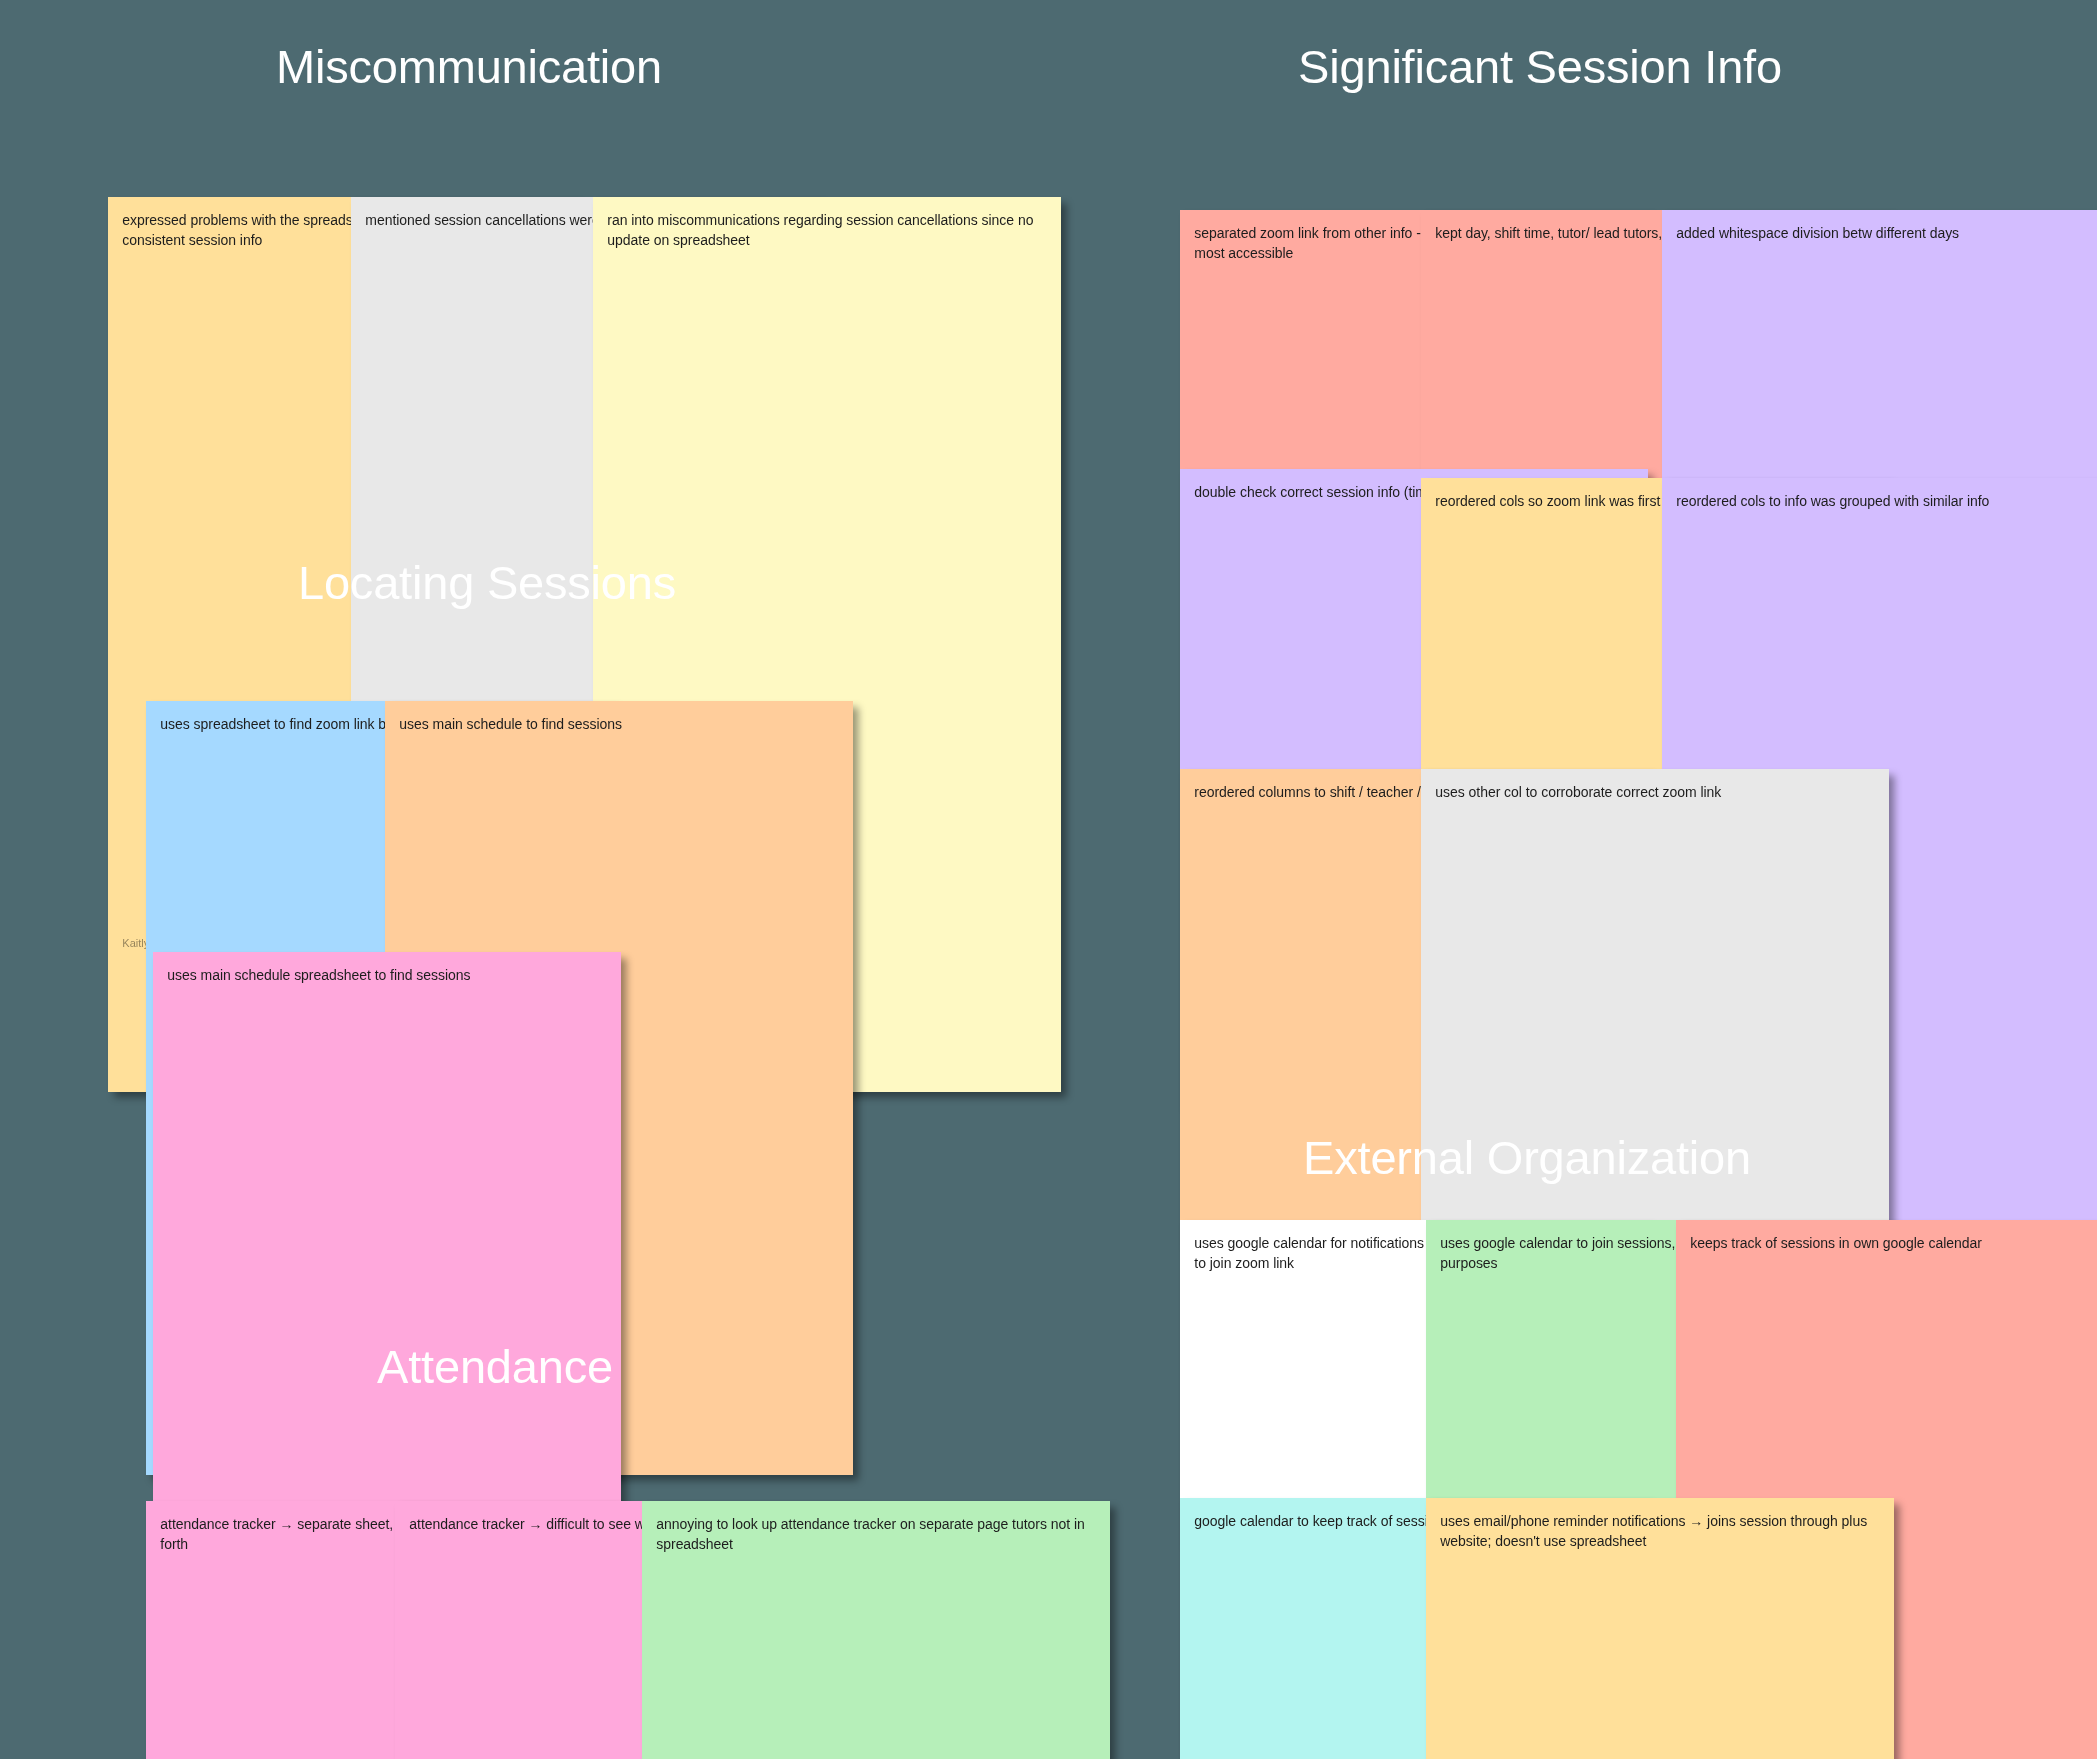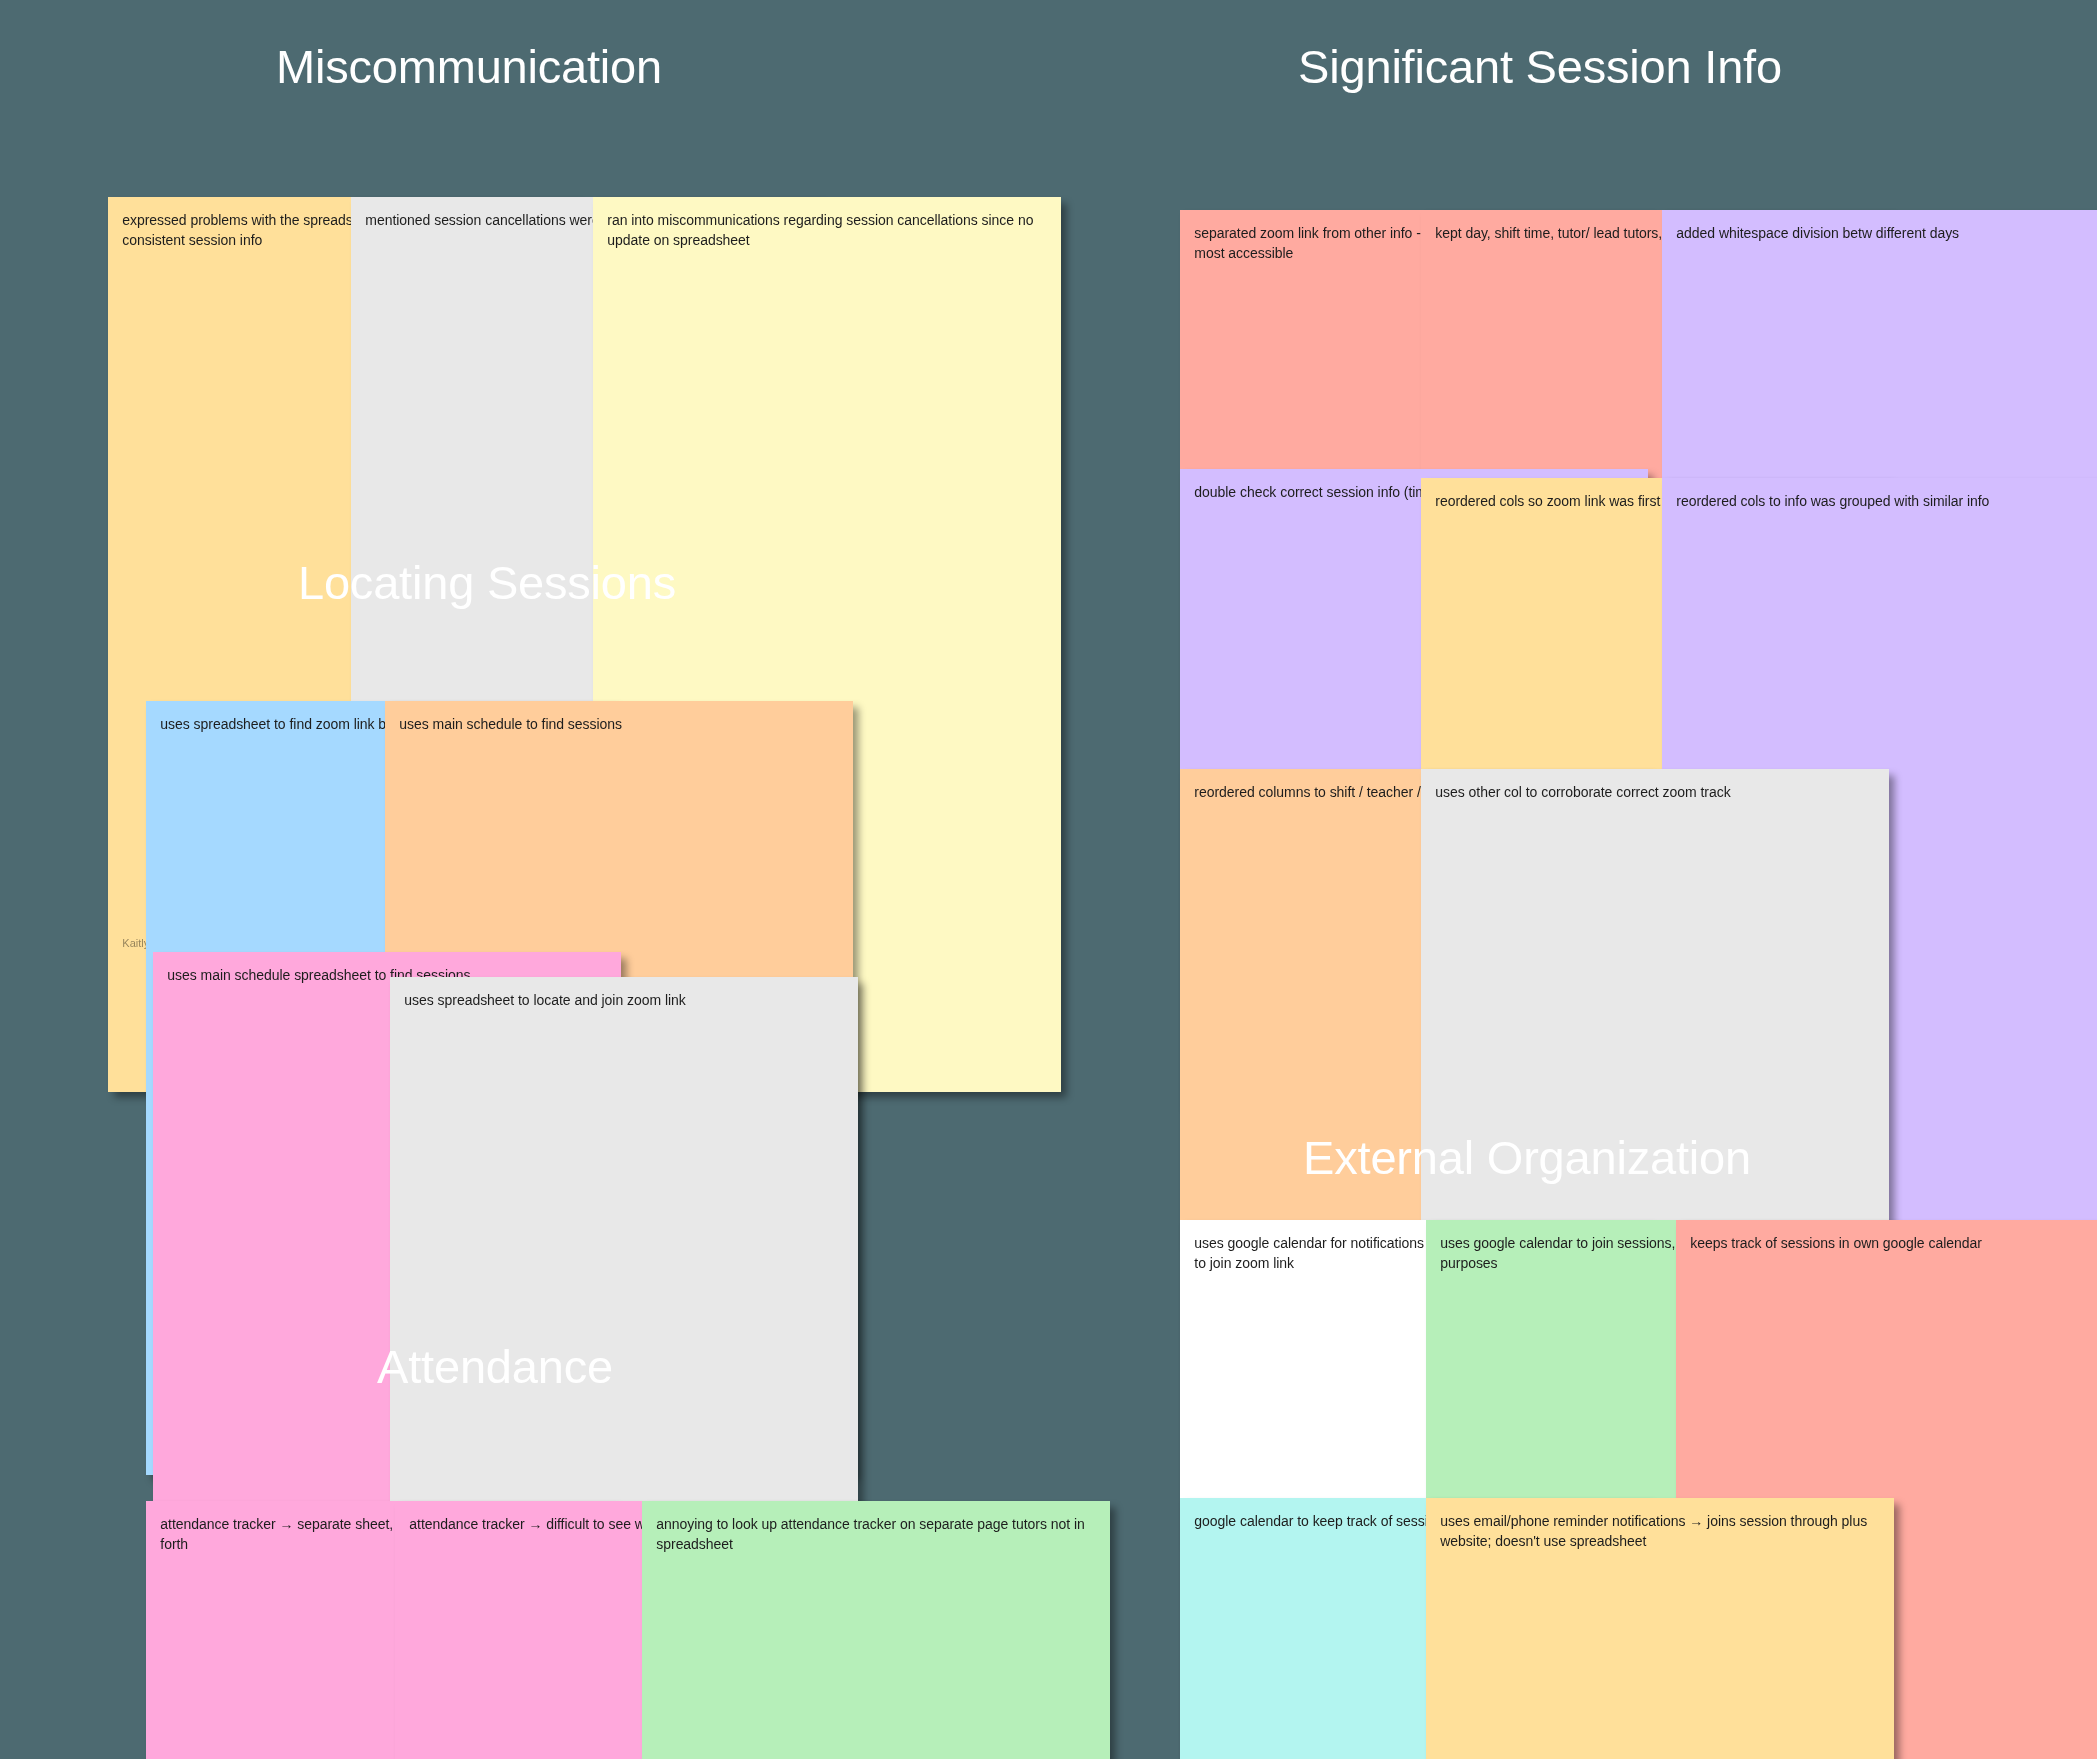--- a/index.html
+++ b/index.html
@@ -143,7 +143,7 @@
       <div class="note-author" style="bottom: 124px;">Kaitlyn Ng</div>
     </div>
     <div class="note" style="left: 1421px; top: 769px; width: 468px; height: 774px; background: rgb(232, 232, 232);">
-      <div class="note-text">uses other col to corroborate correct zoom track</div>
+      <div class="note-text">uses other col to corroborate correct zoom link</div>
       <div class="note-author" style="bottom: 124px;">Kaitlyn Ng</div>
     </div>
     <div class="section-title" style="left: 1527px; top: 1133px;">External Organization</div>

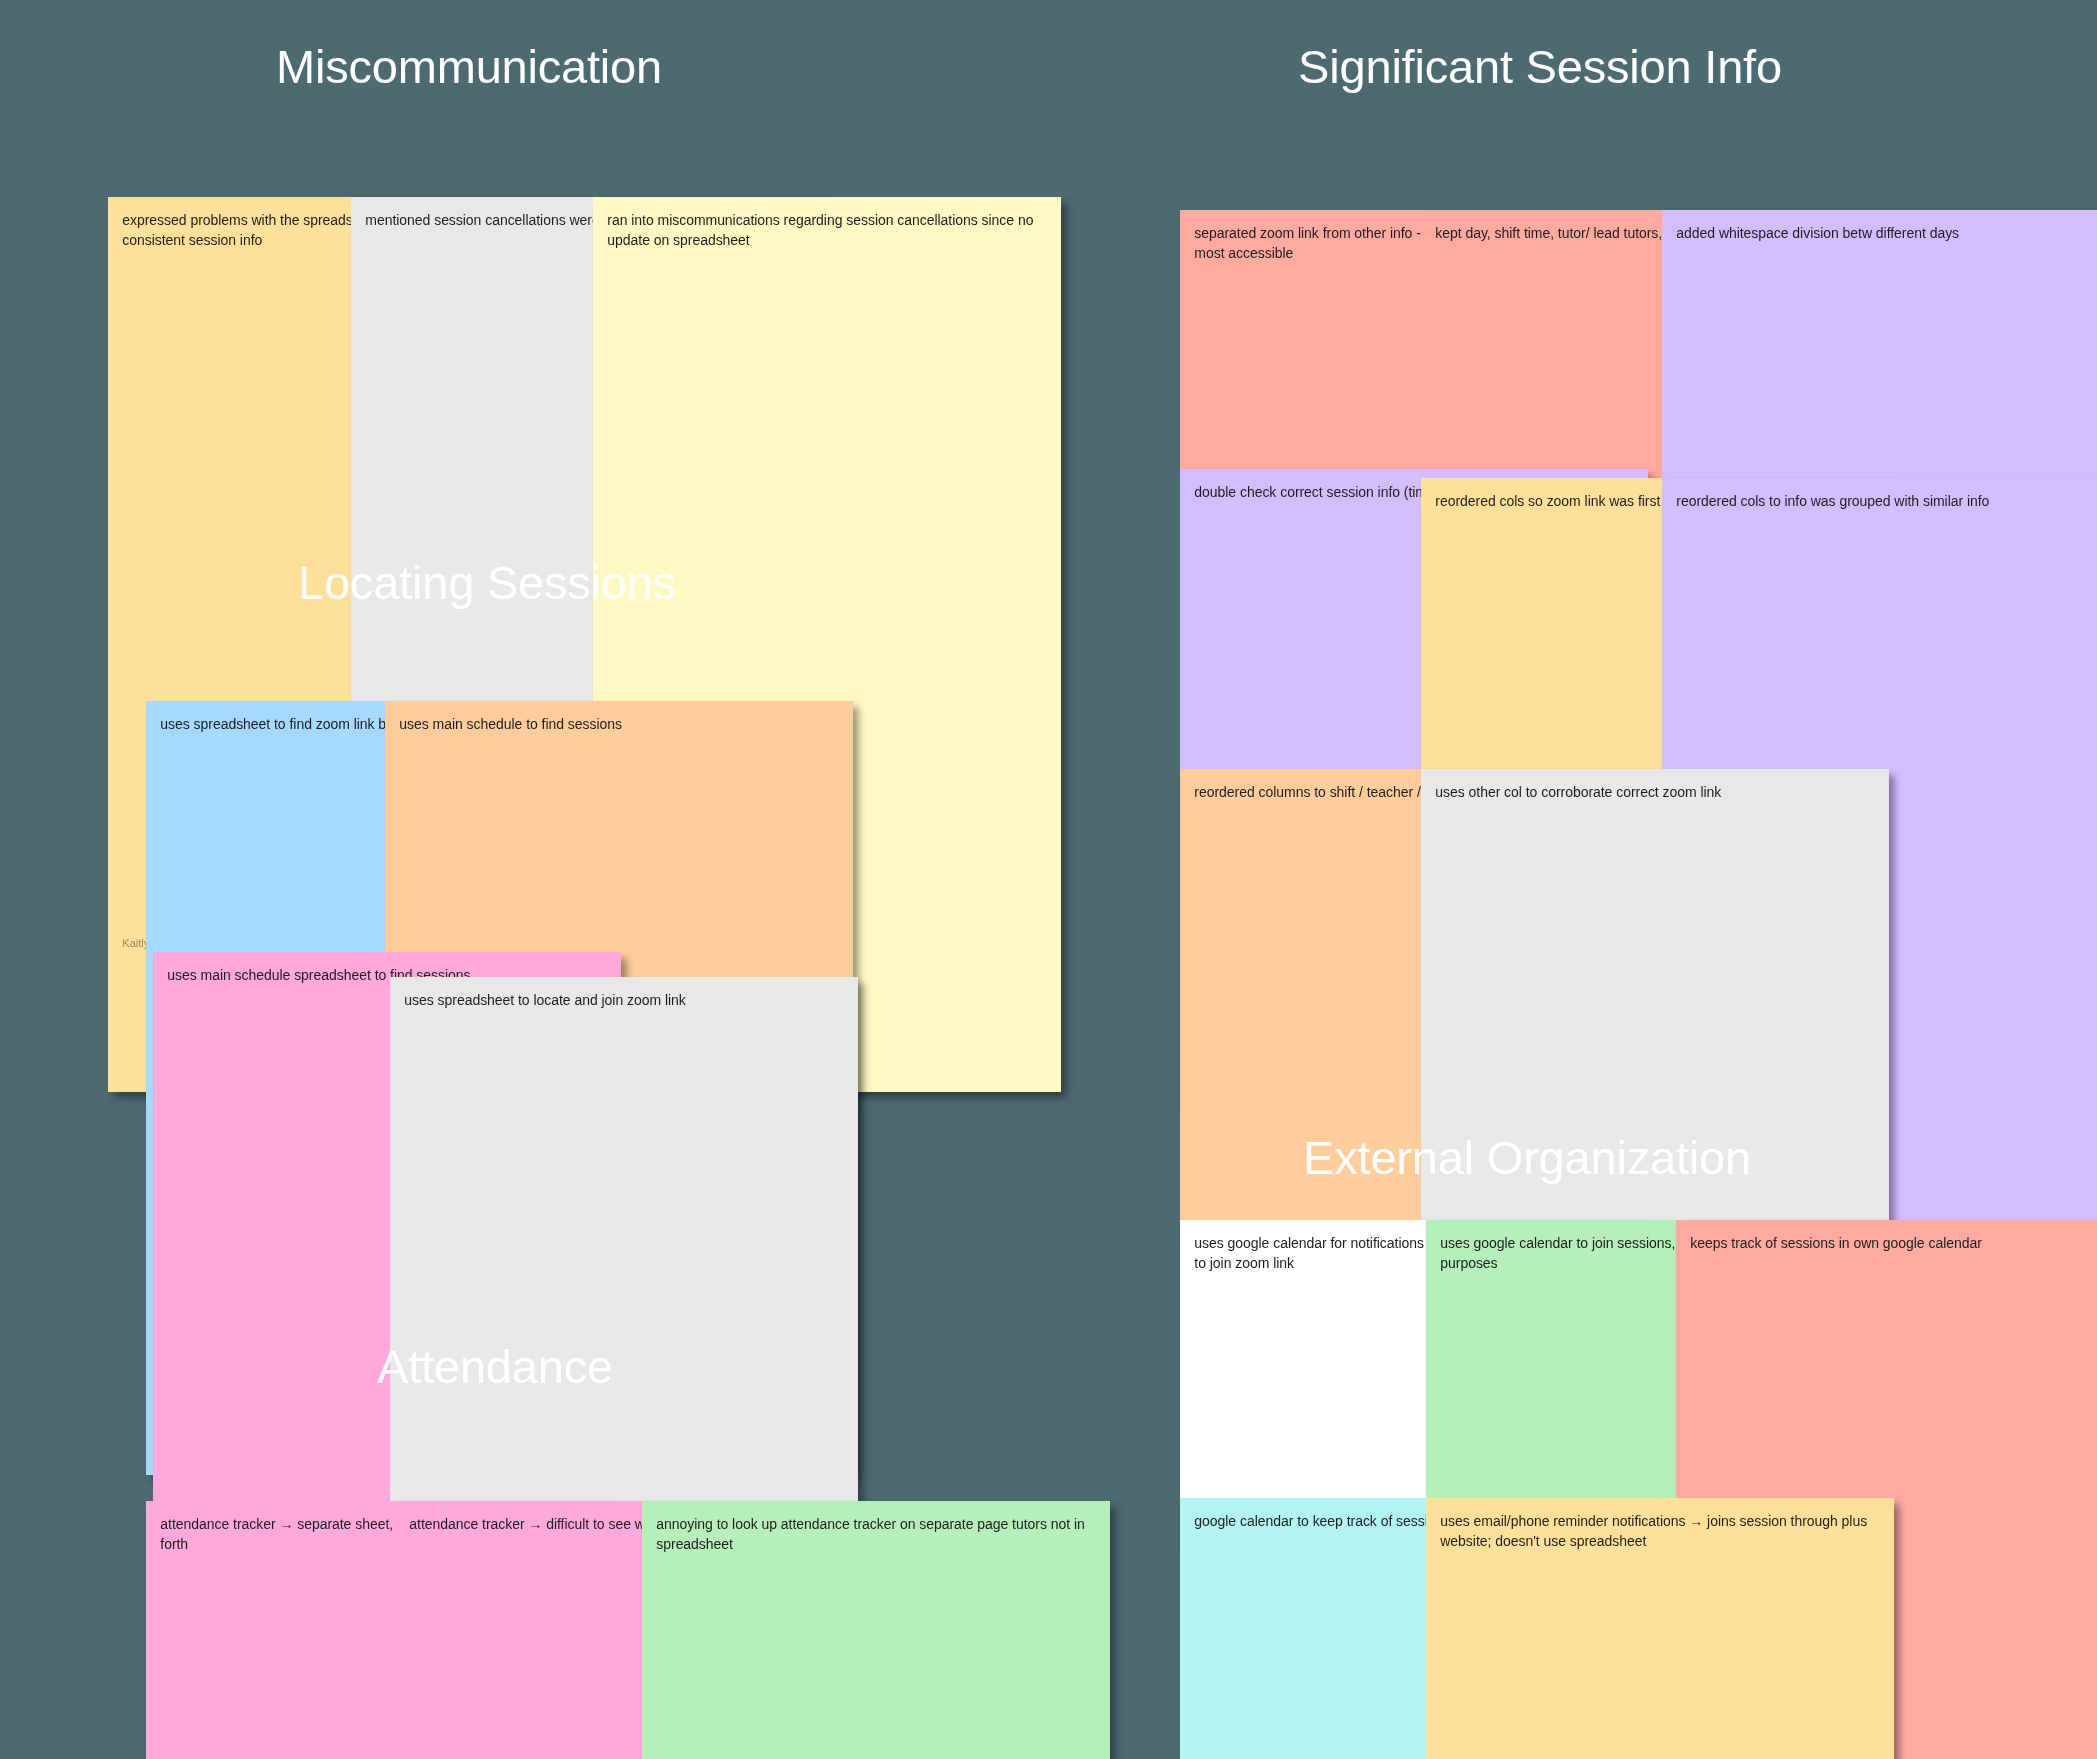--- a/index.html
+++ b/index.html
@@ -99,10 +99,6 @@
       <div class="note-text">uses main schedule spreadsheet to find sessions</div>
       <div class="note-author" style="bottom: 124px;">Kaitlyn Ng</div>
     </div>
-    <div class="note" style="left: 390px; top: 977px; width: 468px; height: 774px; background: rgb(232, 232, 232);">
-      <div class="note-text">uses spreadsheet to locate and join zoom link</div>
-      <div class="note-author" style="bottom: 124px;">Kaitlyn Ng</div>
-    </div>
     <div class="section-title" style="left: 495px; top: 1342px;">Attendance</div>
     <div class="note" style="left: 146px; top: 1501px; width: 468px; height: 895px; background: rgb(255, 168, 220);">
       <div class="note-text">attendance tracker → separate sheet, annoying to switch back and forth</div>

